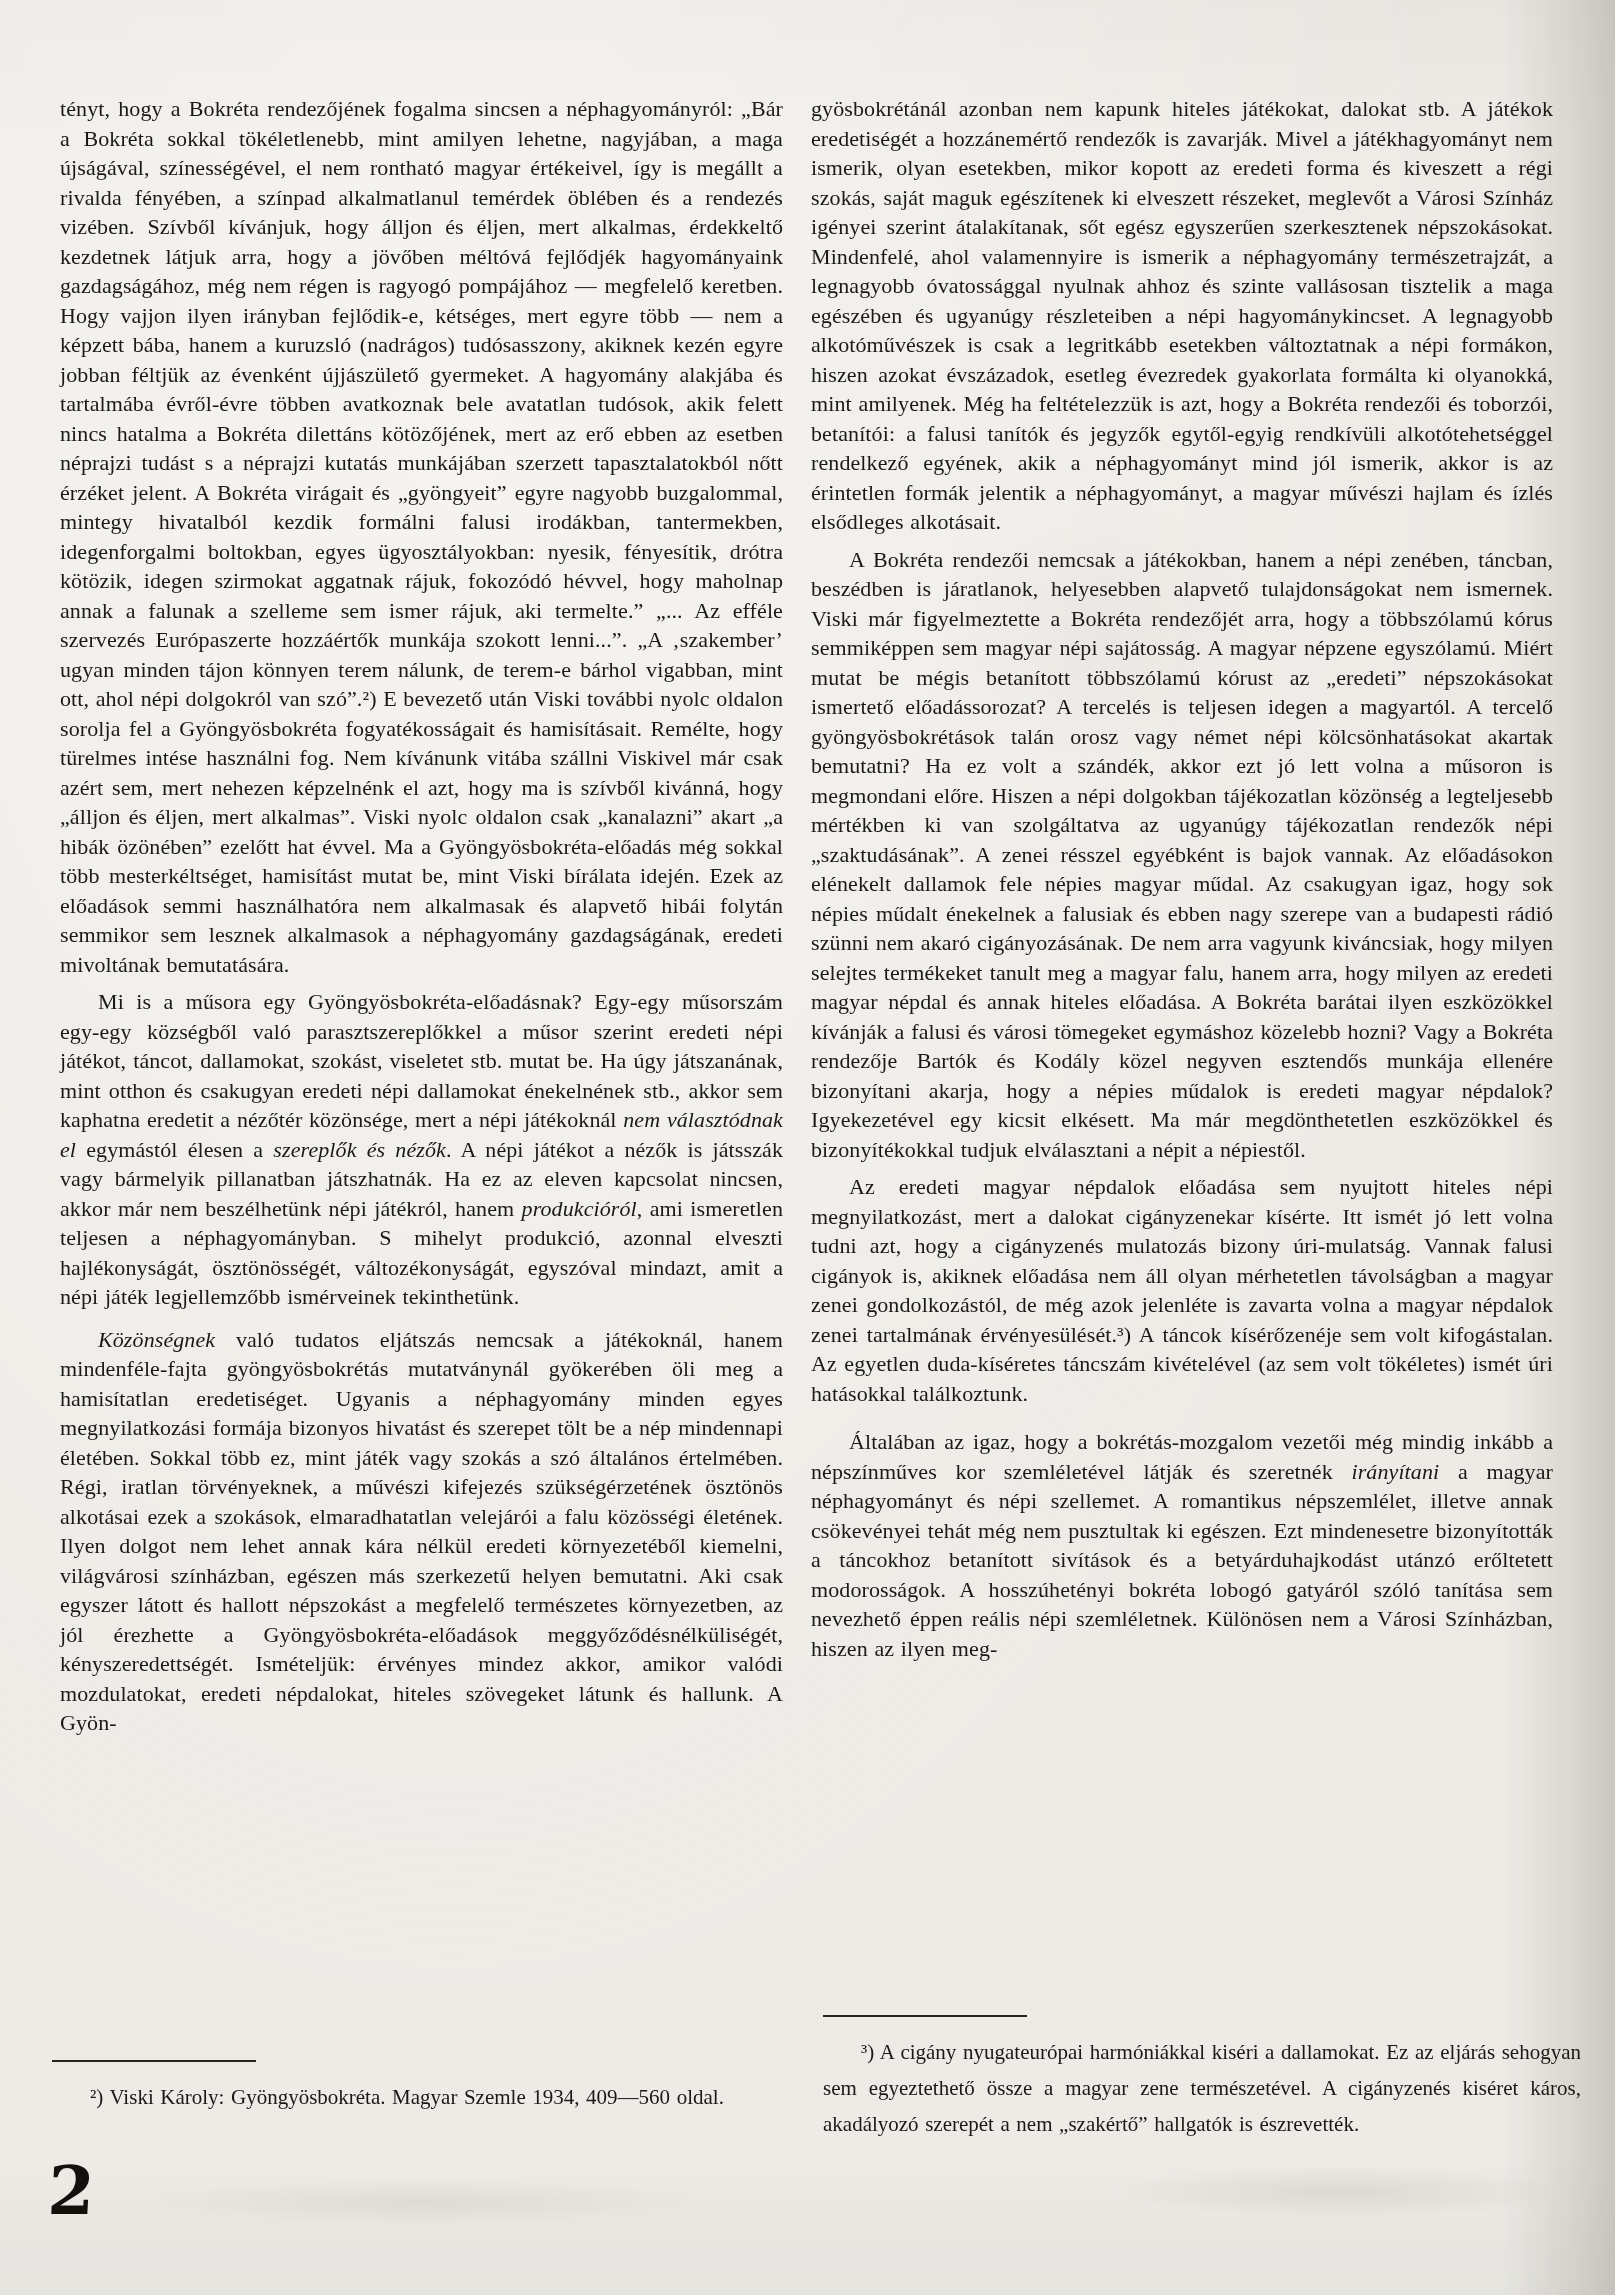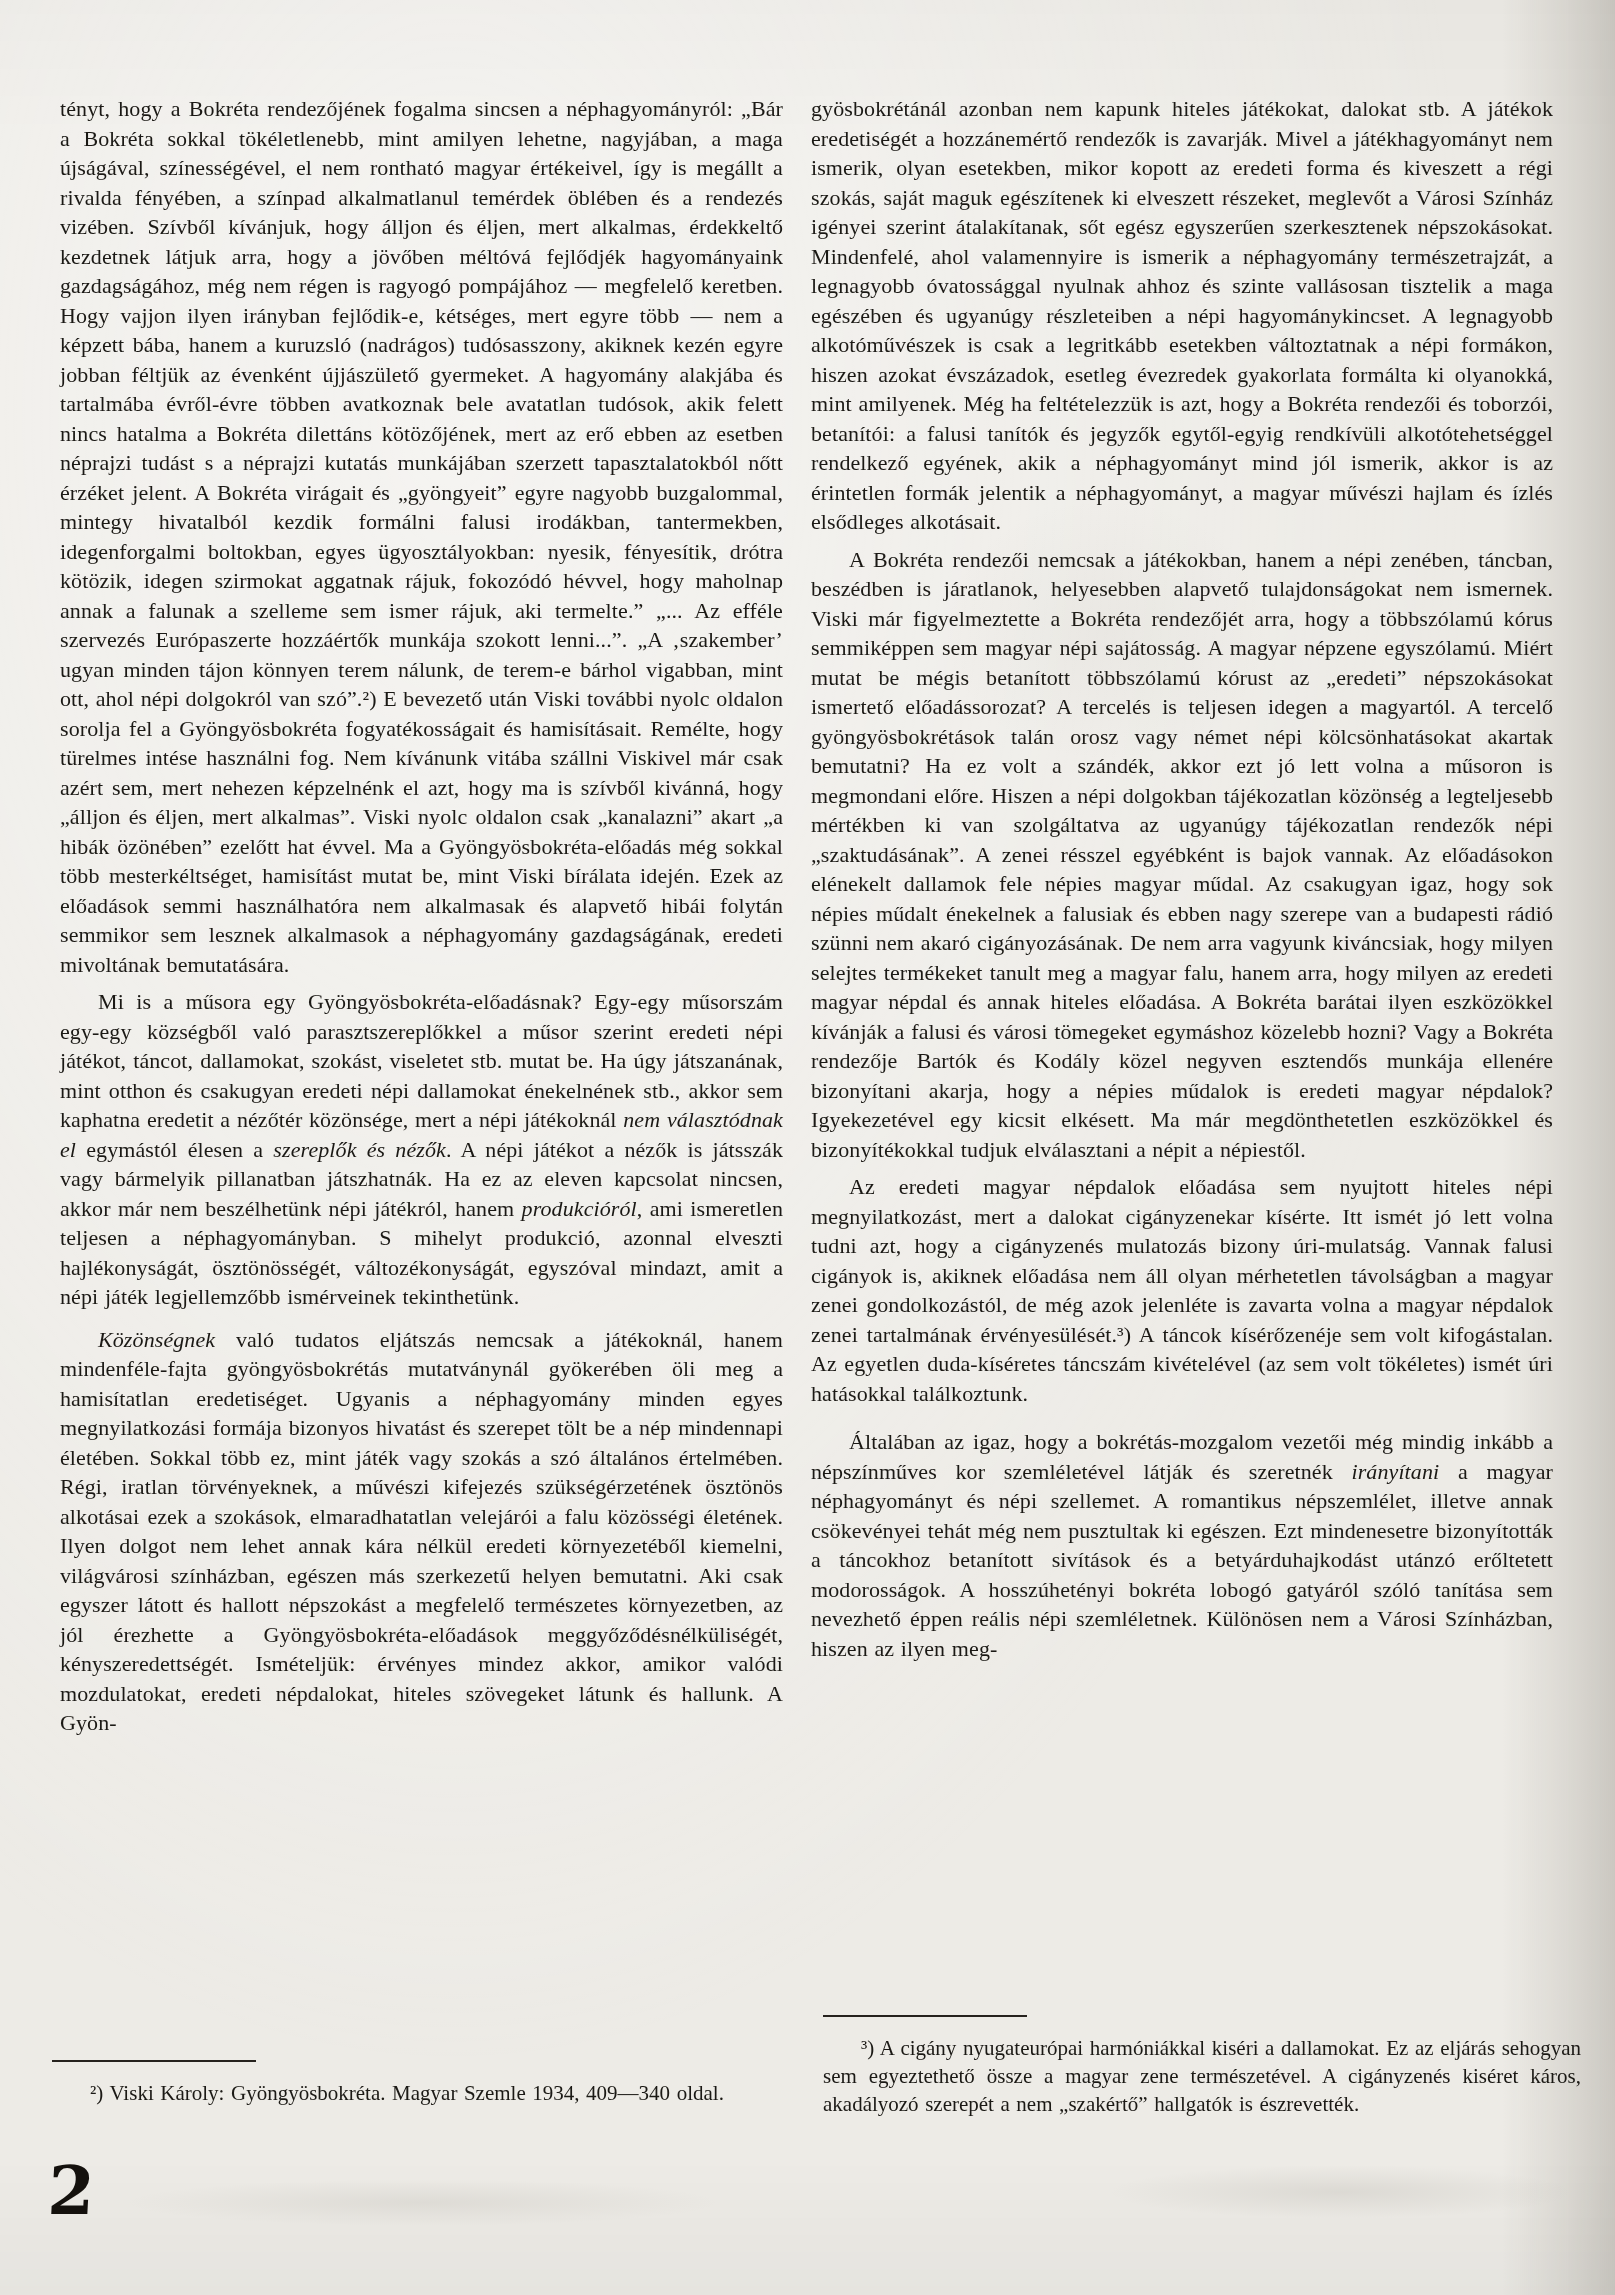--- a/index.html
+++ b/index.html
@@ -41,7 +41,7 @@
   }
   .fn-text {
     font-size: 21px;
-    line-height: 28px;
+    line-height: 36px;
     text-align: justify;
     text-indent: 38px;
     margin: 0;

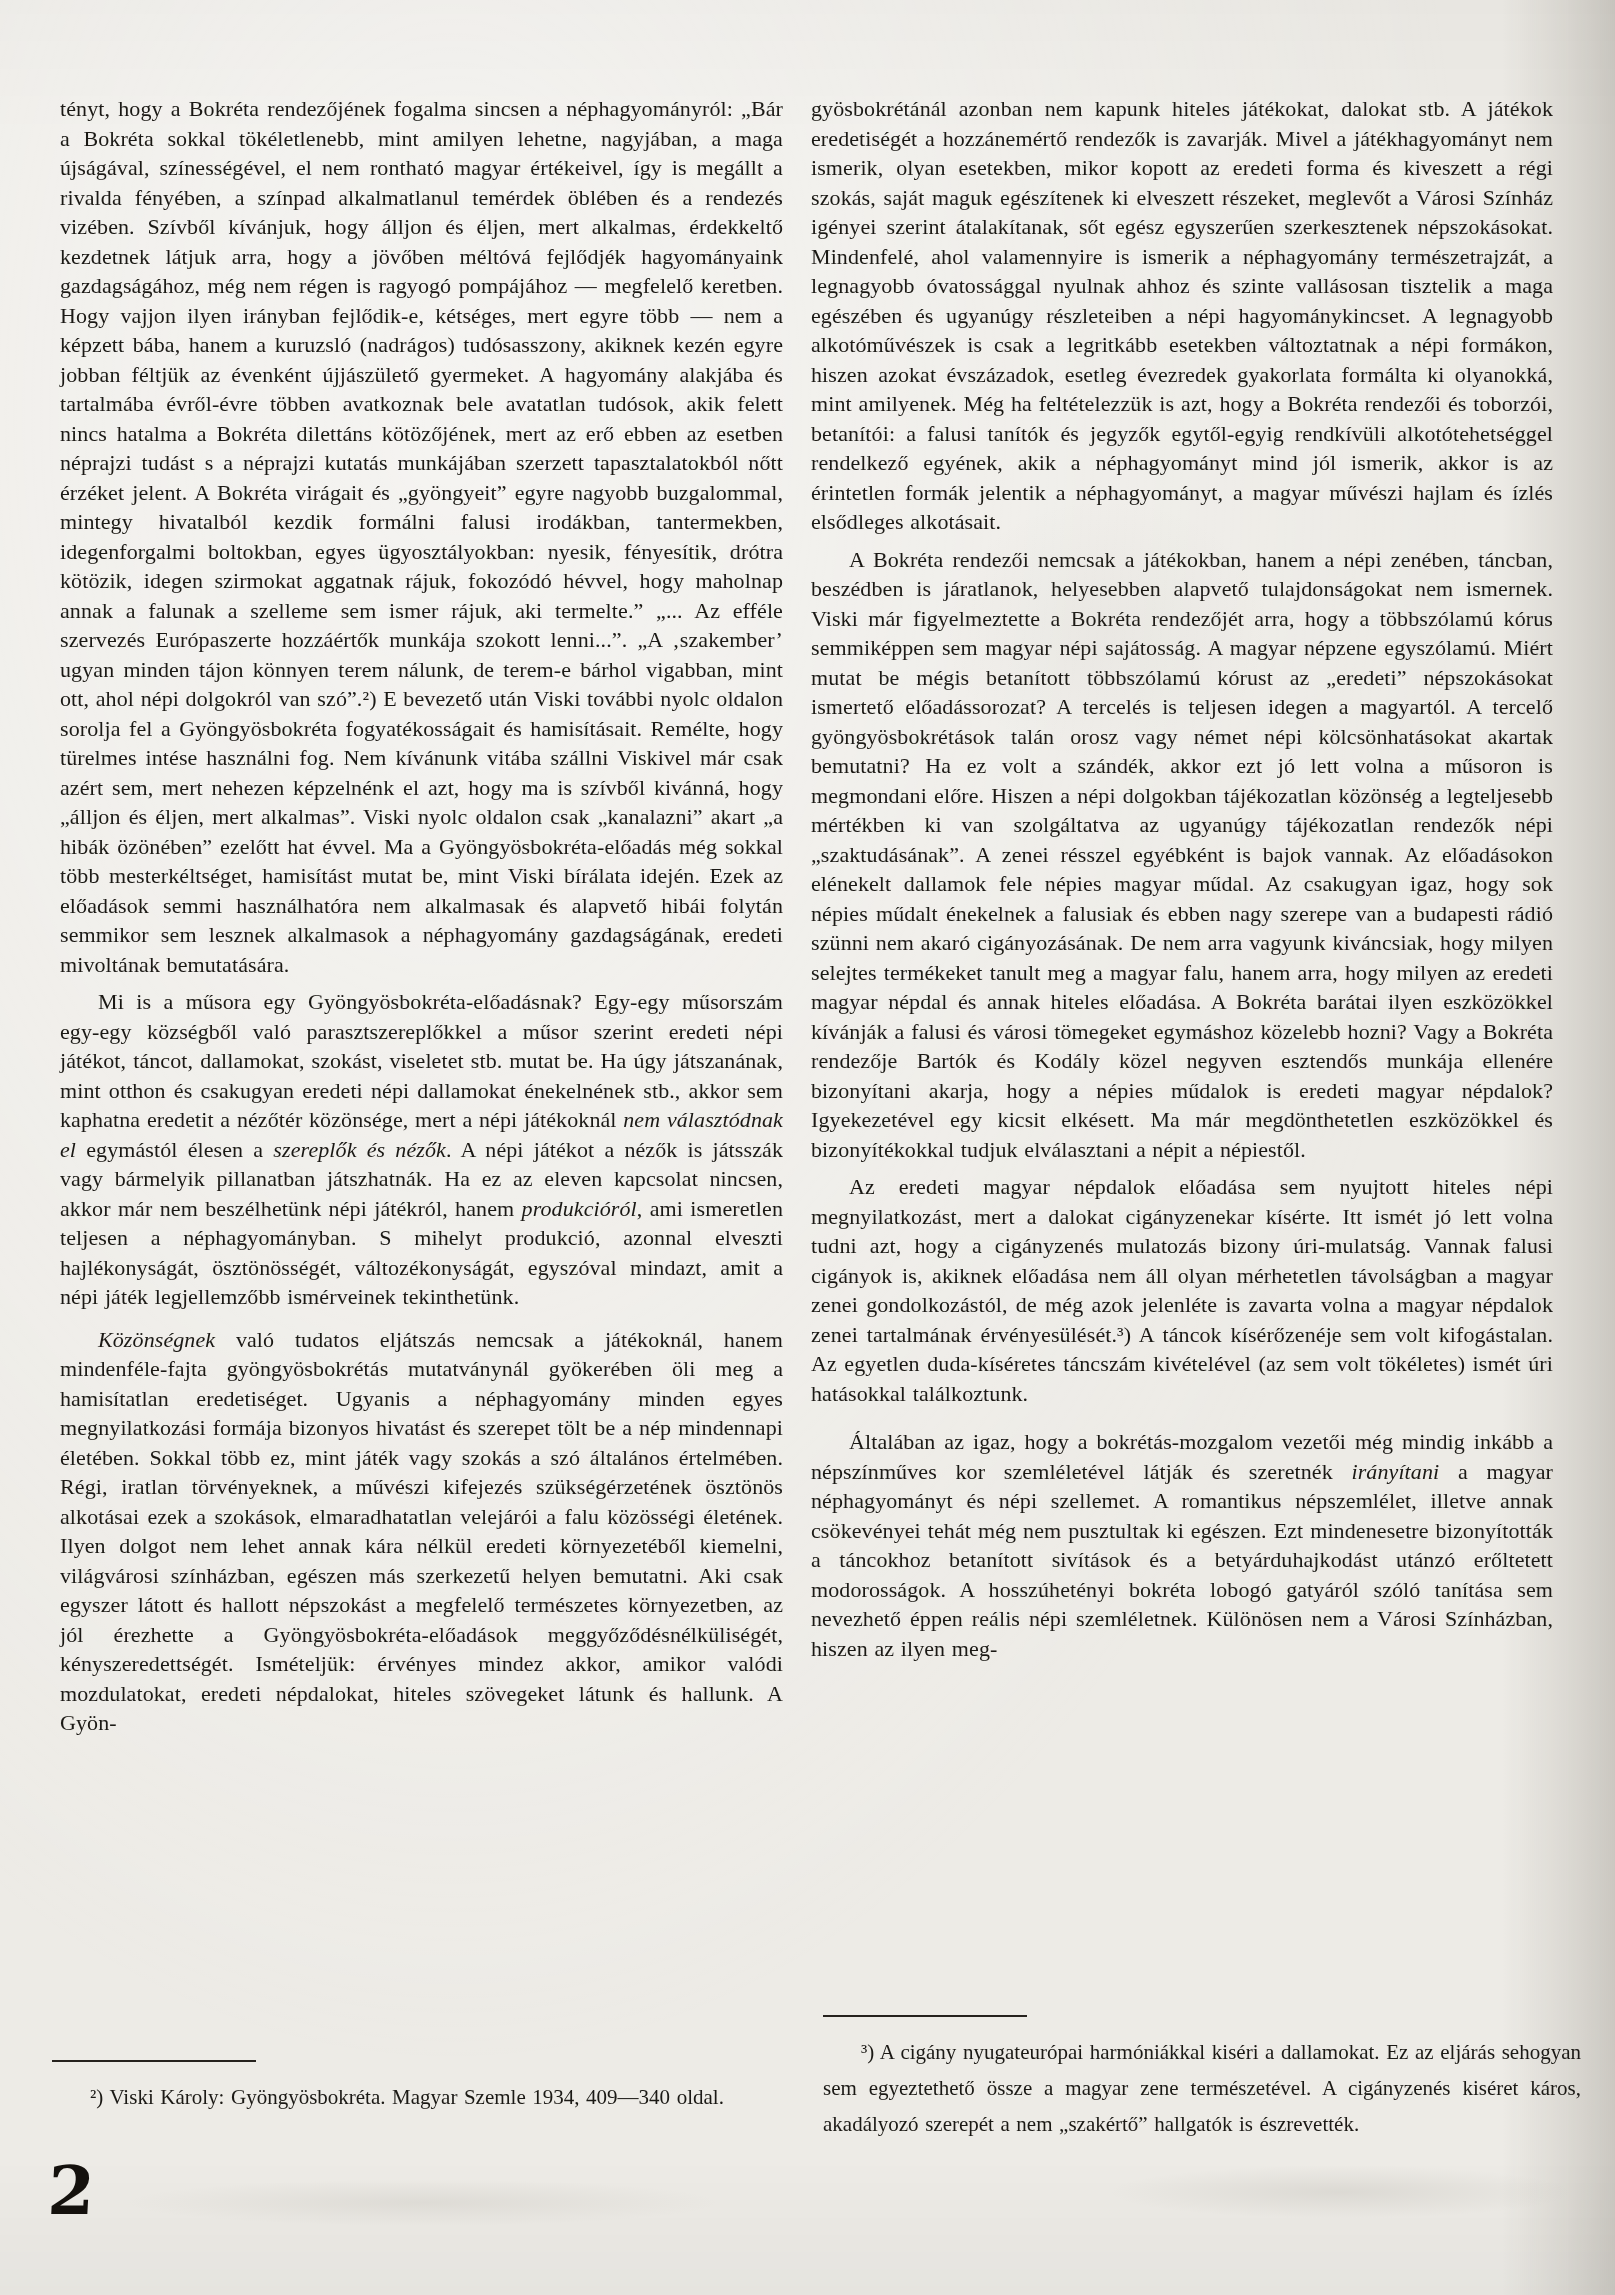--- a/index.html
+++ b/index.html
@@ -85,7 +85,7 @@
 
 <div class="footnote" style="left:52px; top:2060px; width:739px;">
   <hr class="fn-rule">
-  <p class="fn-text"><span>²)</span><span> Viski Károly: Gyöngyösbokréta. Magyar Szemle 1934, 409—340 oldal.</span></p>
+  <p class="fn-text"><span>²)</span><span> Viski Károly: Gyöngyösbokréta. Magyar Szemle 1934, 409—560 oldal.</span></p>
 </div>
 
 <div class="col" style="left:803px; top:86px; width:758px;">

